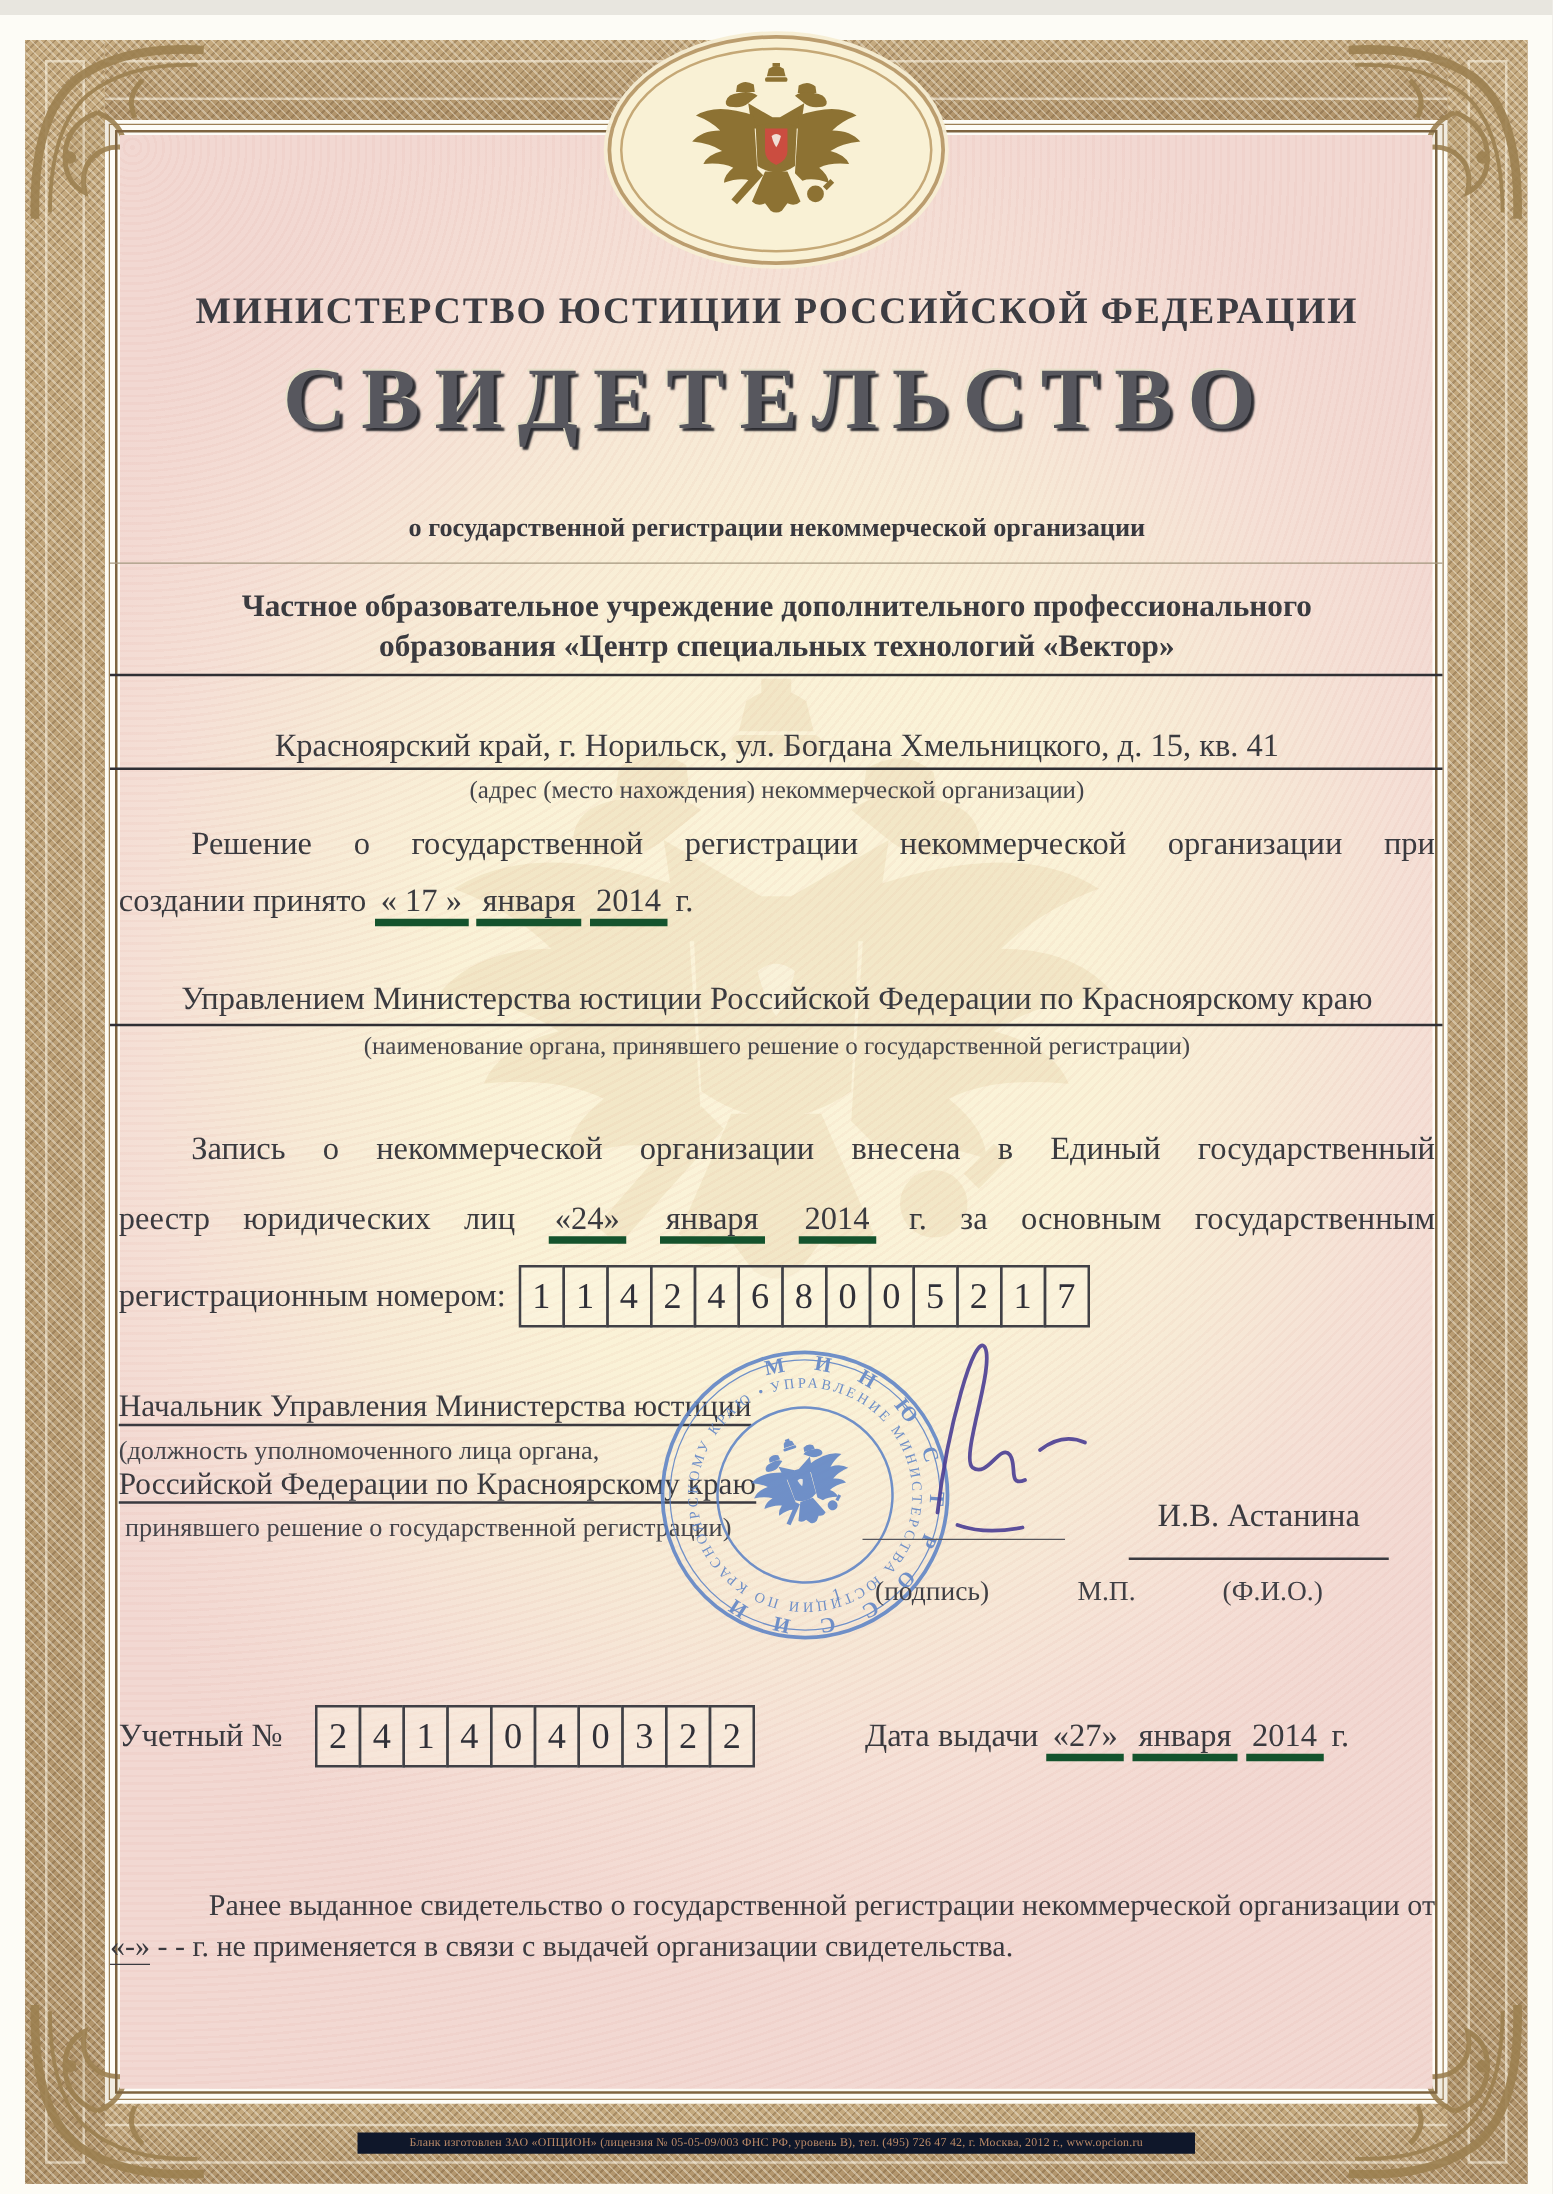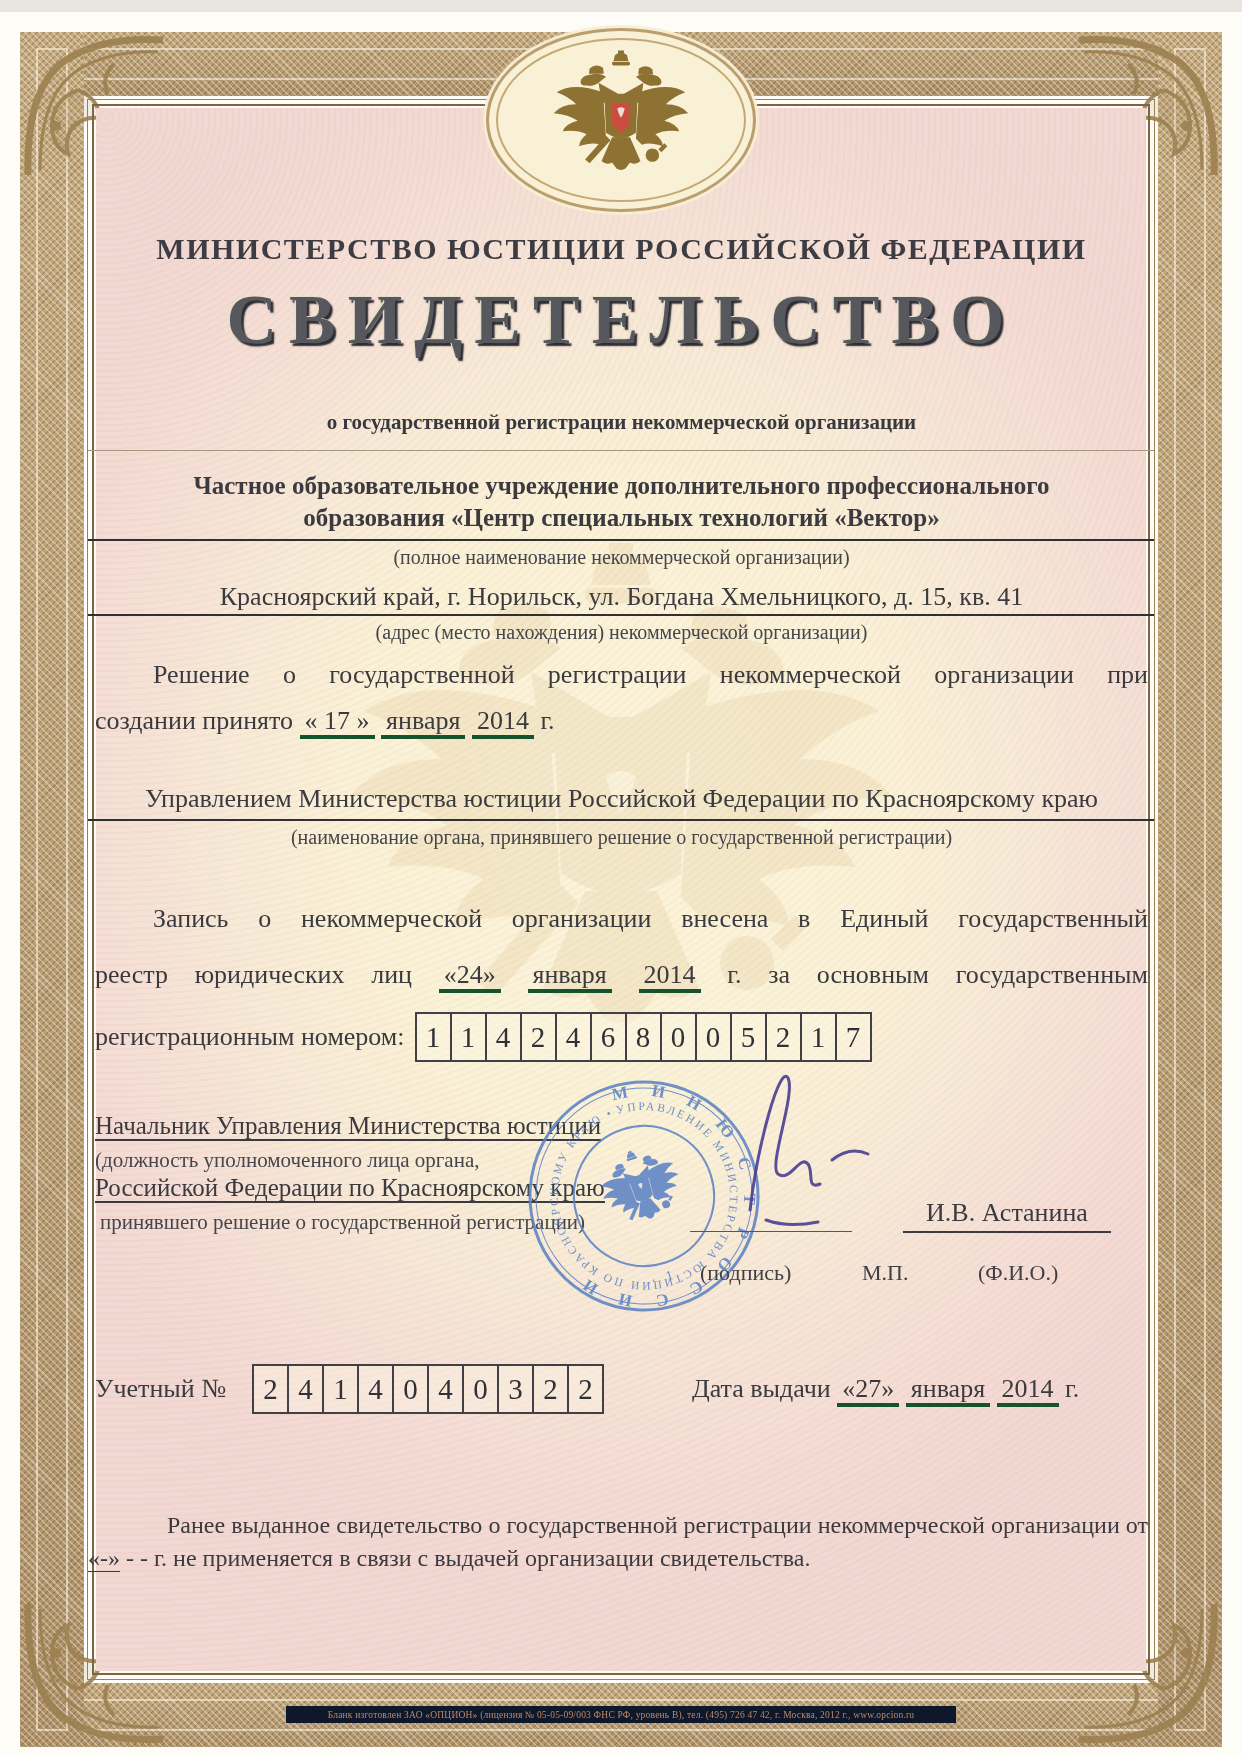--- a/index.html
+++ b/index.html
@@ -152,7 +152,6 @@
   <div class="blk center org1">Частное образовательное учреждение дополнительного профессионального</div>
   <div class="blk center org2">образования «Центр специальных технологий «Вектор»</div>
   <div class="rule" style="top:527px"></div>
-  <div class="blk center cap" style="top:534px">(полное наименование некоммерческой организации)</div>
 
   <div class="blk center addr">Красноярский край, г. Норильск, ул. Богдана Хмельницкого, д. 15, кв. 41</div>
   <div class="rule" style="top:602px"></div>

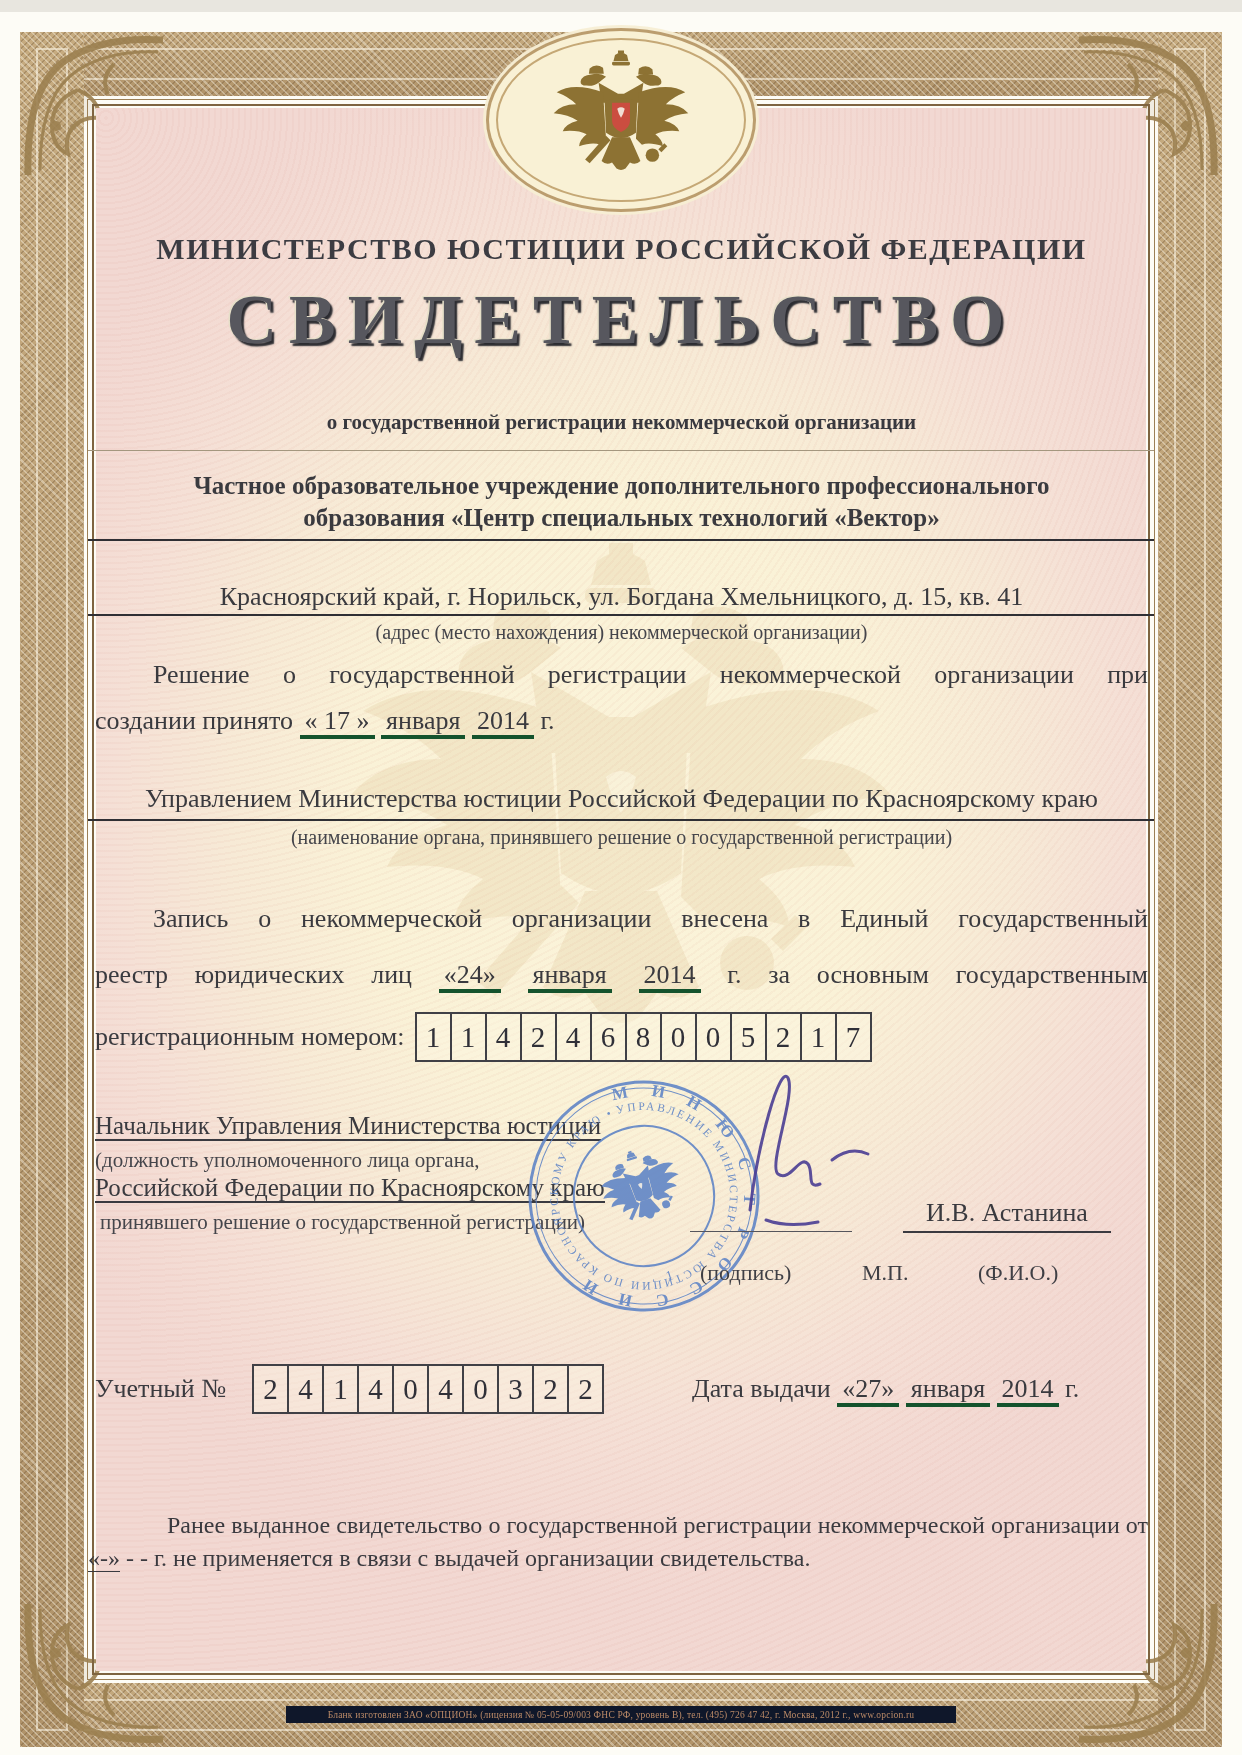--- a/index.html
+++ b/index.html
@@ -51,7 +51,7 @@
   .org2{top:492px;font-size:25px;font-weight:bold;}
   .addr{top:570px;font-size:26px;}
   .body26{font-size:26px;}
-  .seg-u{border-bottom:4px solid #14532d;padding:0 5px;}
+  .seg-u{border-bottom:6px solid #14532d;padding:0 5px;}
   .cells{display:inline-flex;}
   .cell{width:33px;height:46px;border:2px solid #404046;margin-left:-2px;
     display:flex;align-items:center;justify-content:center;

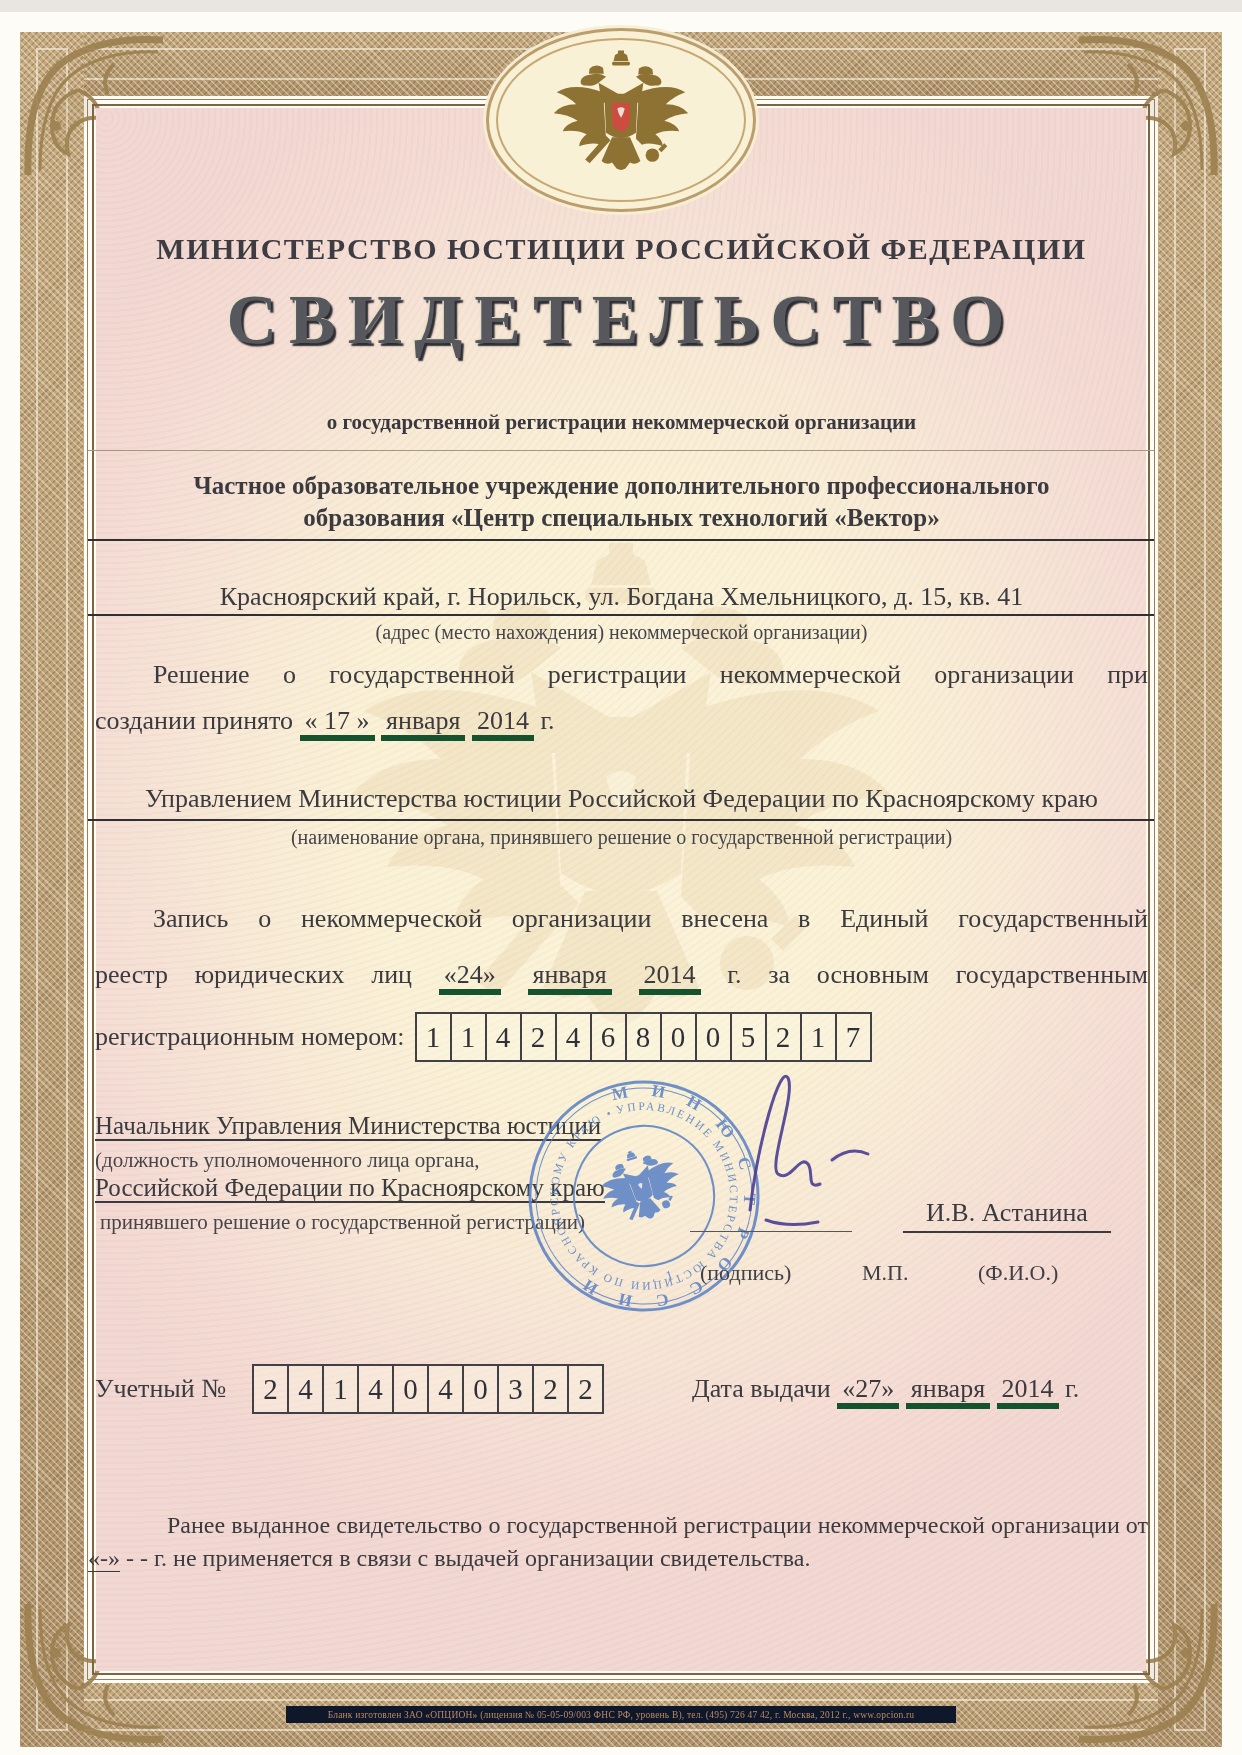--- a/index.html
+++ b/index.html
@@ -65,7 +65,7 @@
   .signature{position:absolute;left:600px;top:1030px;width:300px;height:210px;opacity:.9;}
   .sig-rule{position:absolute;left:690px;top:1219px;width:162px;border-top:1.5px solid #55555c;}
   .name{position:absolute;left:903px;top:1186px;width:208px;text-align:center;
-    font-size:26px;border-bottom:2px solid #3a3a40;padding-bottom:3px;}
+    font-size:26px;border-bottom:2px solid #3a3a40;padding-bottom:18px;}
   .sigcap{position:absolute;top:1248px;font-size:22px;color:#3f3f45;}
   .footer-strip{position:absolute;left:286px;right:286px;top:1694px;height:17px;
     background:#0f172a;display:flex;align-items:center;justify-content:center;}

